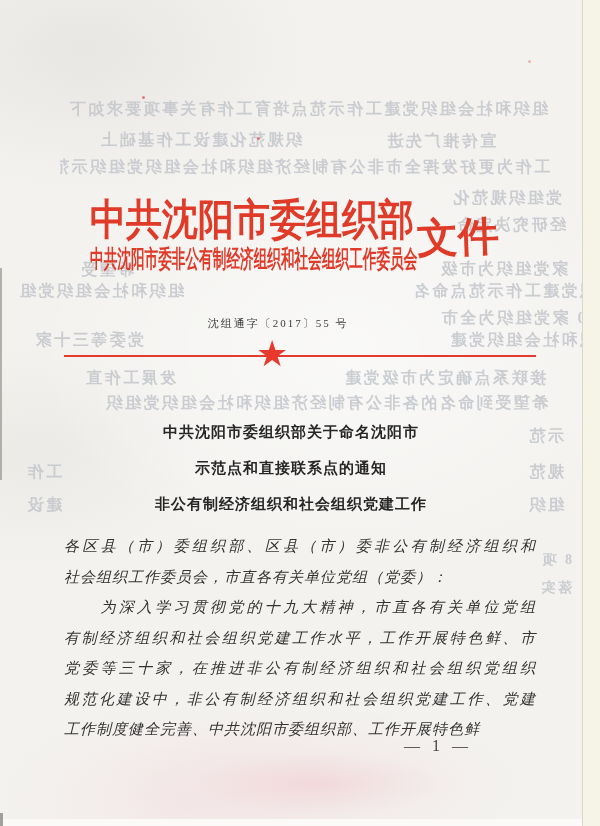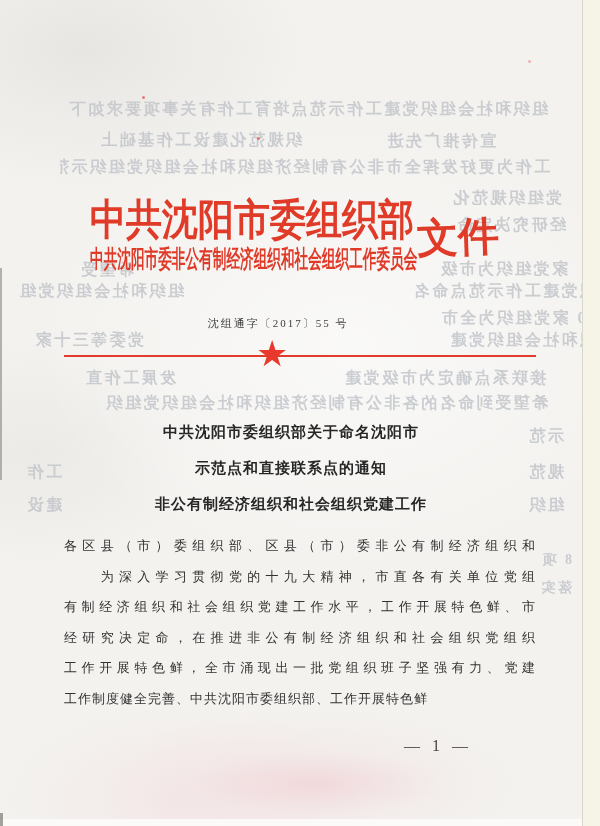--- a/index.html
+++ b/index.html
@@ -75,7 +75,7 @@
   
   .body-block { position:absolute; left:64px; top:531px; width:472px; }
   .tline {
-    color:#333; font-size:13px; line-height:30.5px; letter-spacing:1px; white-space:nowrap;
+    color:#333; font-size:15px; line-height:30.5px; letter-spacing:1px; white-space:nowrap;font-style:italic;
   }
   .just { text-align:justify; text-align-last:justify; white-space:normal; }
   .page-number {

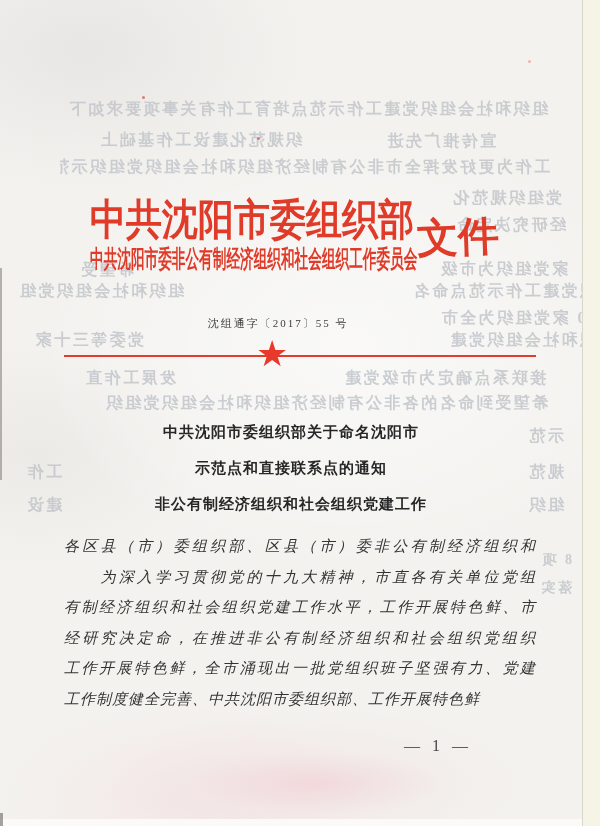--- a/index.html
+++ b/index.html
@@ -140,6 +140,7 @@
 
   <div class="body-block">
     <div class="tline just">各区县（市）委组织部、区县（市）委非公有制经济组织和</div>
+    <div class="tline">社会组织工作委员会，市直各有关单位党组（党委）：</div>
     <div class="tline just">　　为深入学习贯彻党的十九大精神，市直各有关单位党组</div>
     <div class="tline just">有制经济组织和社会组织党建工作水平，工作开展特色鲜、市</div>
     <div class="tline just">经研究决定命，在推进非公有制经济组织和社会组织党组织</div>

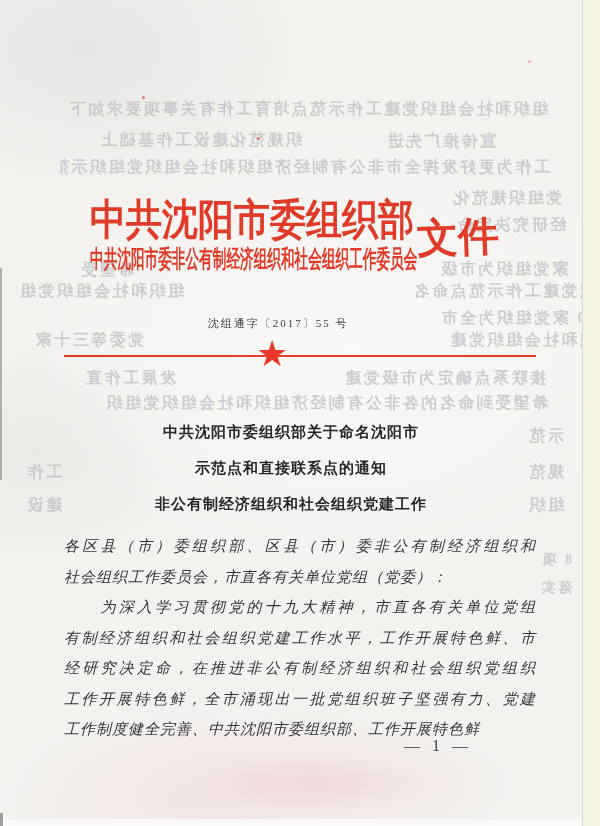--- a/index.html
+++ b/index.html
@@ -143,7 +143,7 @@
     <div class="tline">社会组织工作委员会，市直各有关单位党组（党委）：</div>
     <div class="tline just">　　为深入学习贯彻党的十九大精神，市直各有关单位党组</div>
     <div class="tline just">有制经济组织和社会组织党建工作水平，工作开展特色鲜、市</div>
-    <div class="tline just">经研究决定命，在推进非公有制经济组织和社会组织党组织</div>
+    <div class="tline just">党委等三十家，在推进非公有制经济组织和社会组织党组织</div>
     <div class="tline just">工作开展特色鲜，全市涌现出一批党组织班子坚强有力、党建</div>
     <div class="tline">工作制度健全完善、中共沈阳市委组织部、工作开展特色鲜</div>
   </div>

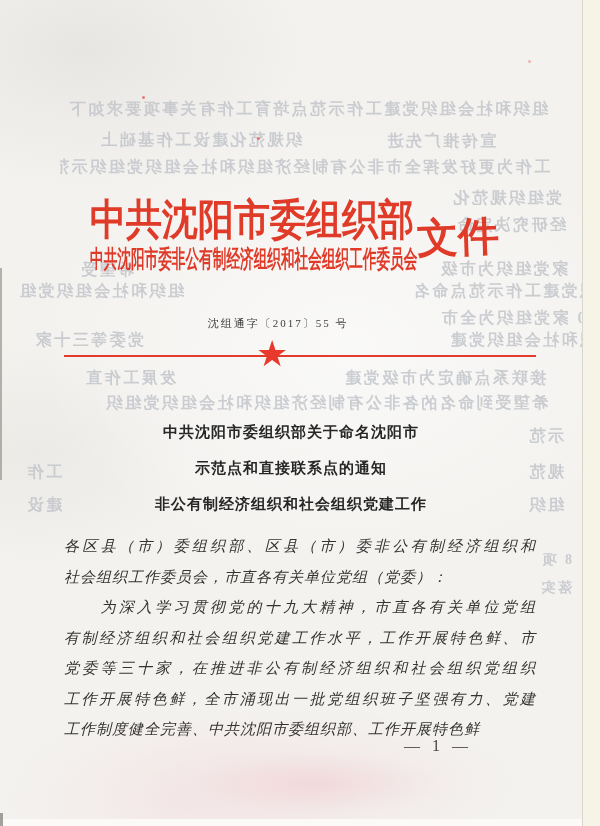--- a/index.html
+++ b/index.html
@@ -144,7 +144,7 @@
     <div class="tline just">　　为深入学习贯彻党的十九大精神，市直各有关单位党组</div>
     <div class="tline just">有制经济组织和社会组织党建工作水平，工作开展特色鲜、市</div>
     <div class="tline just">党委等三十家，在推进非公有制经济组织和社会组织党组织</div>
-    <div class="tline just">工作开展特色鲜，全市涌现出一批党组织班子坚强有力、党建</div>
+    <div class="tline just">规范化建设中，非公有制经济组织和社会组织党建工作、党建</div>
     <div class="tline">工作制度健全完善、中共沈阳市委组织部、工作开展特色鲜</div>
   </div>
 

